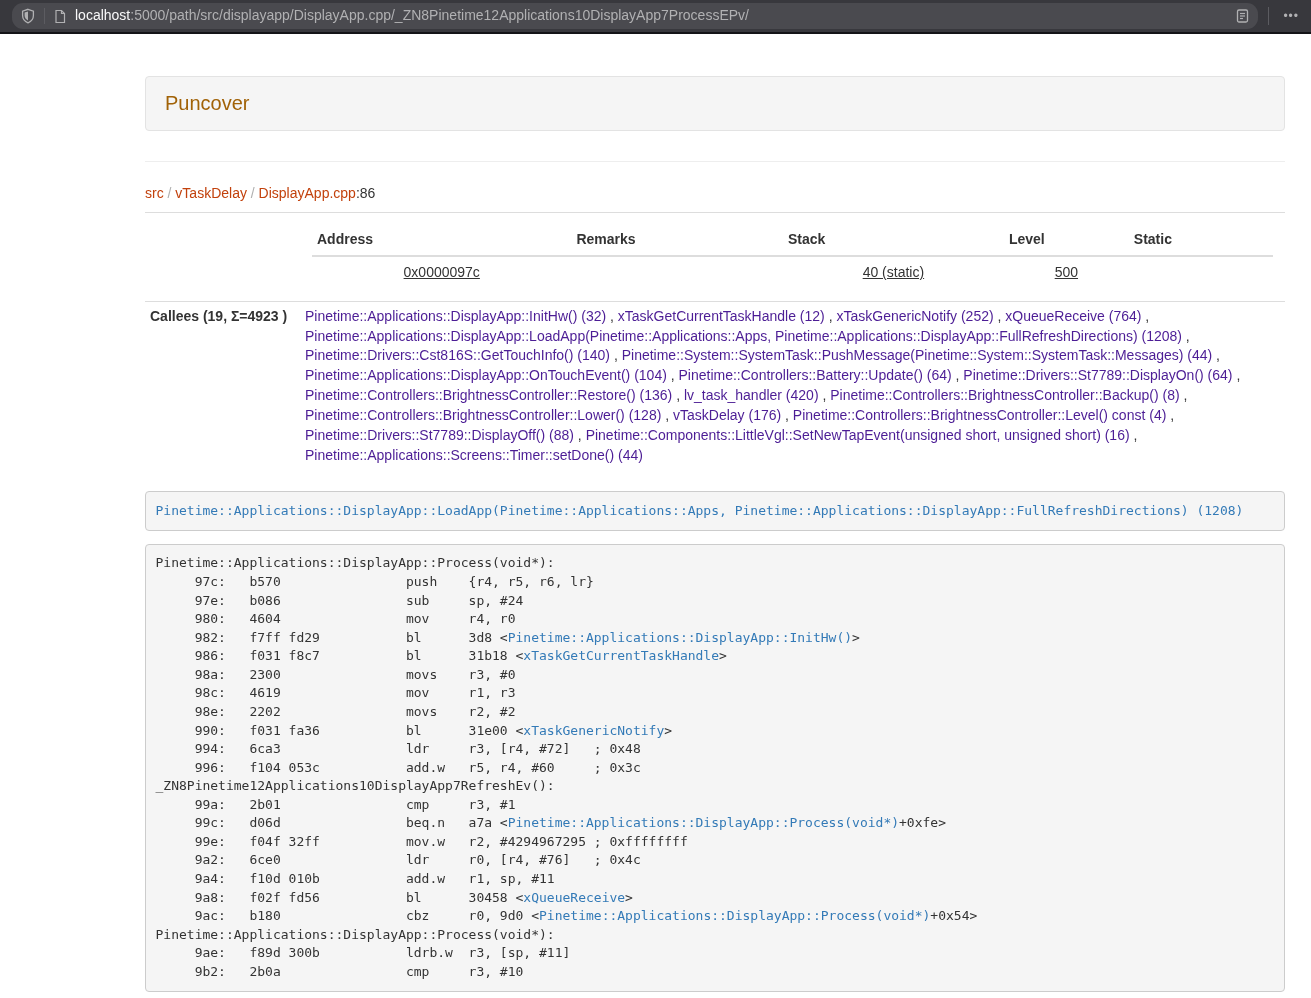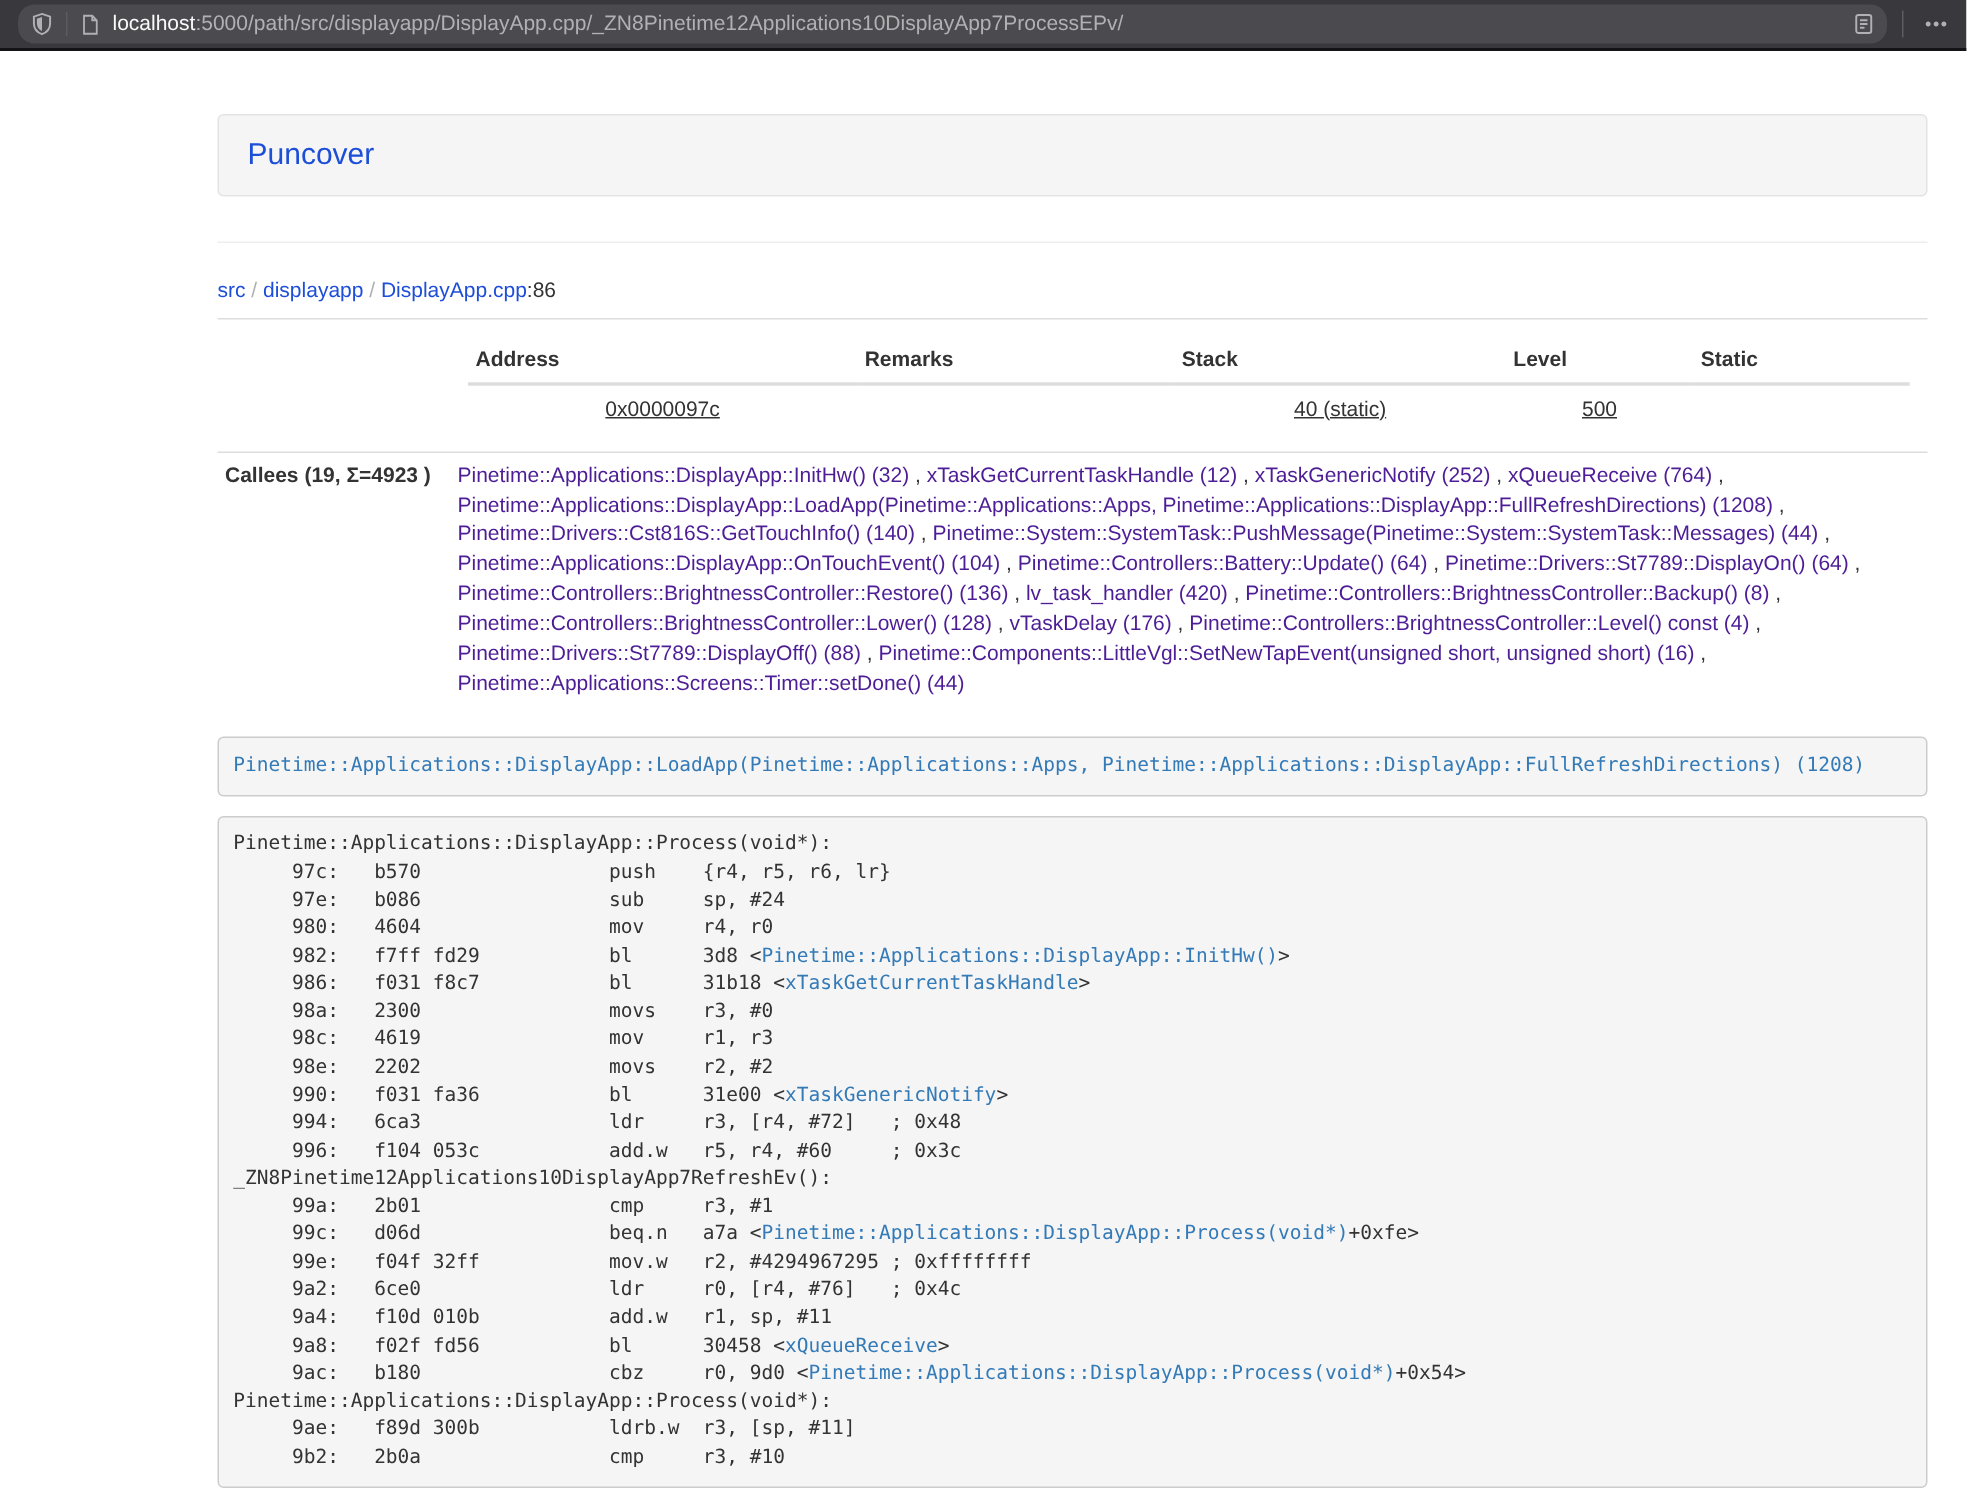--- a/index.html
+++ b/index.html
@@ -44,7 +44,7 @@
     border:1px solid #e3e3e3; border-radius:4px;
     padding:12px 19px; font-size:20px; color:#333;
   }
-  .well a { color:#1d4ed8; text-decoration:none; }
+  .well a { color:#a16207; text-decoration:none; }
   hr.rule { border:0; border-top:1px solid #eeeeee; margin:30px 0 0 0; }
   .crumbs { margin-top:22px; }
   .crumbs a { color:#1d4ed8; text-decoration:none; }

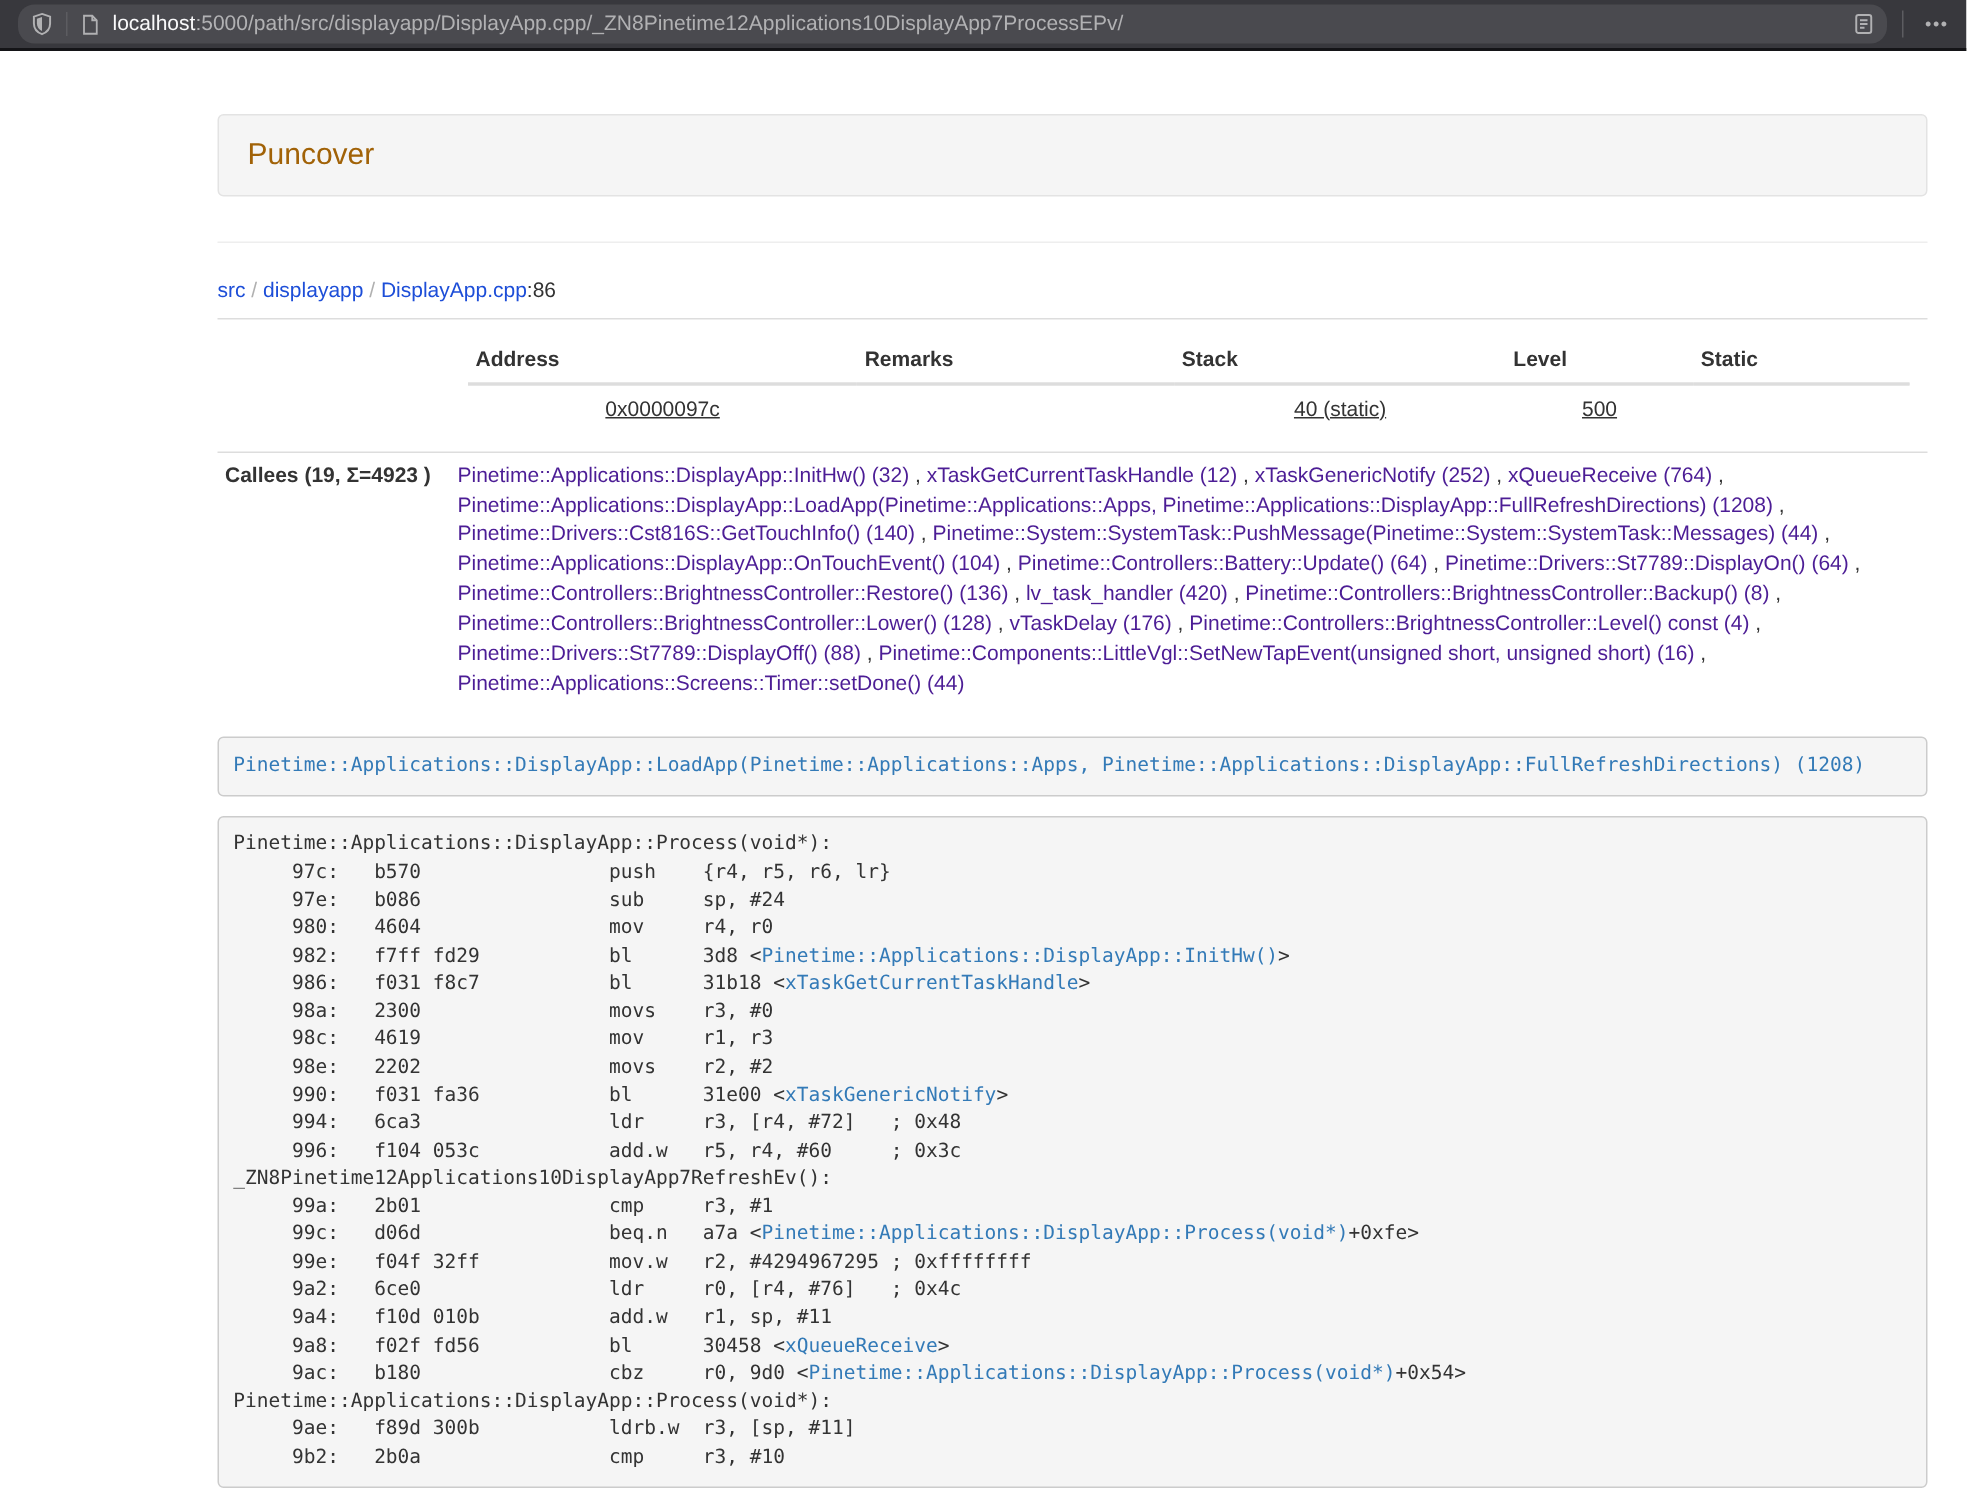--- a/index.html
+++ b/index.html
@@ -47,7 +47,7 @@
   .well a { color:#a16207; text-decoration:none; }
   hr.rule { border:0; border-top:1px solid #eeeeee; margin:30px 0 0 0; }
   .crumbs { margin-top:22px; }
-  .crumbs a { color:#1d4ed8; text-decoration:none; }
+  .crumbs a { color:#c2410c; text-decoration:none; }
   .crumbs .bsep { color:#b0b0b0; }
 
   table.ftable { width:100%; border-collapse:collapse; margin-top:8px; table-layout:fixed; }

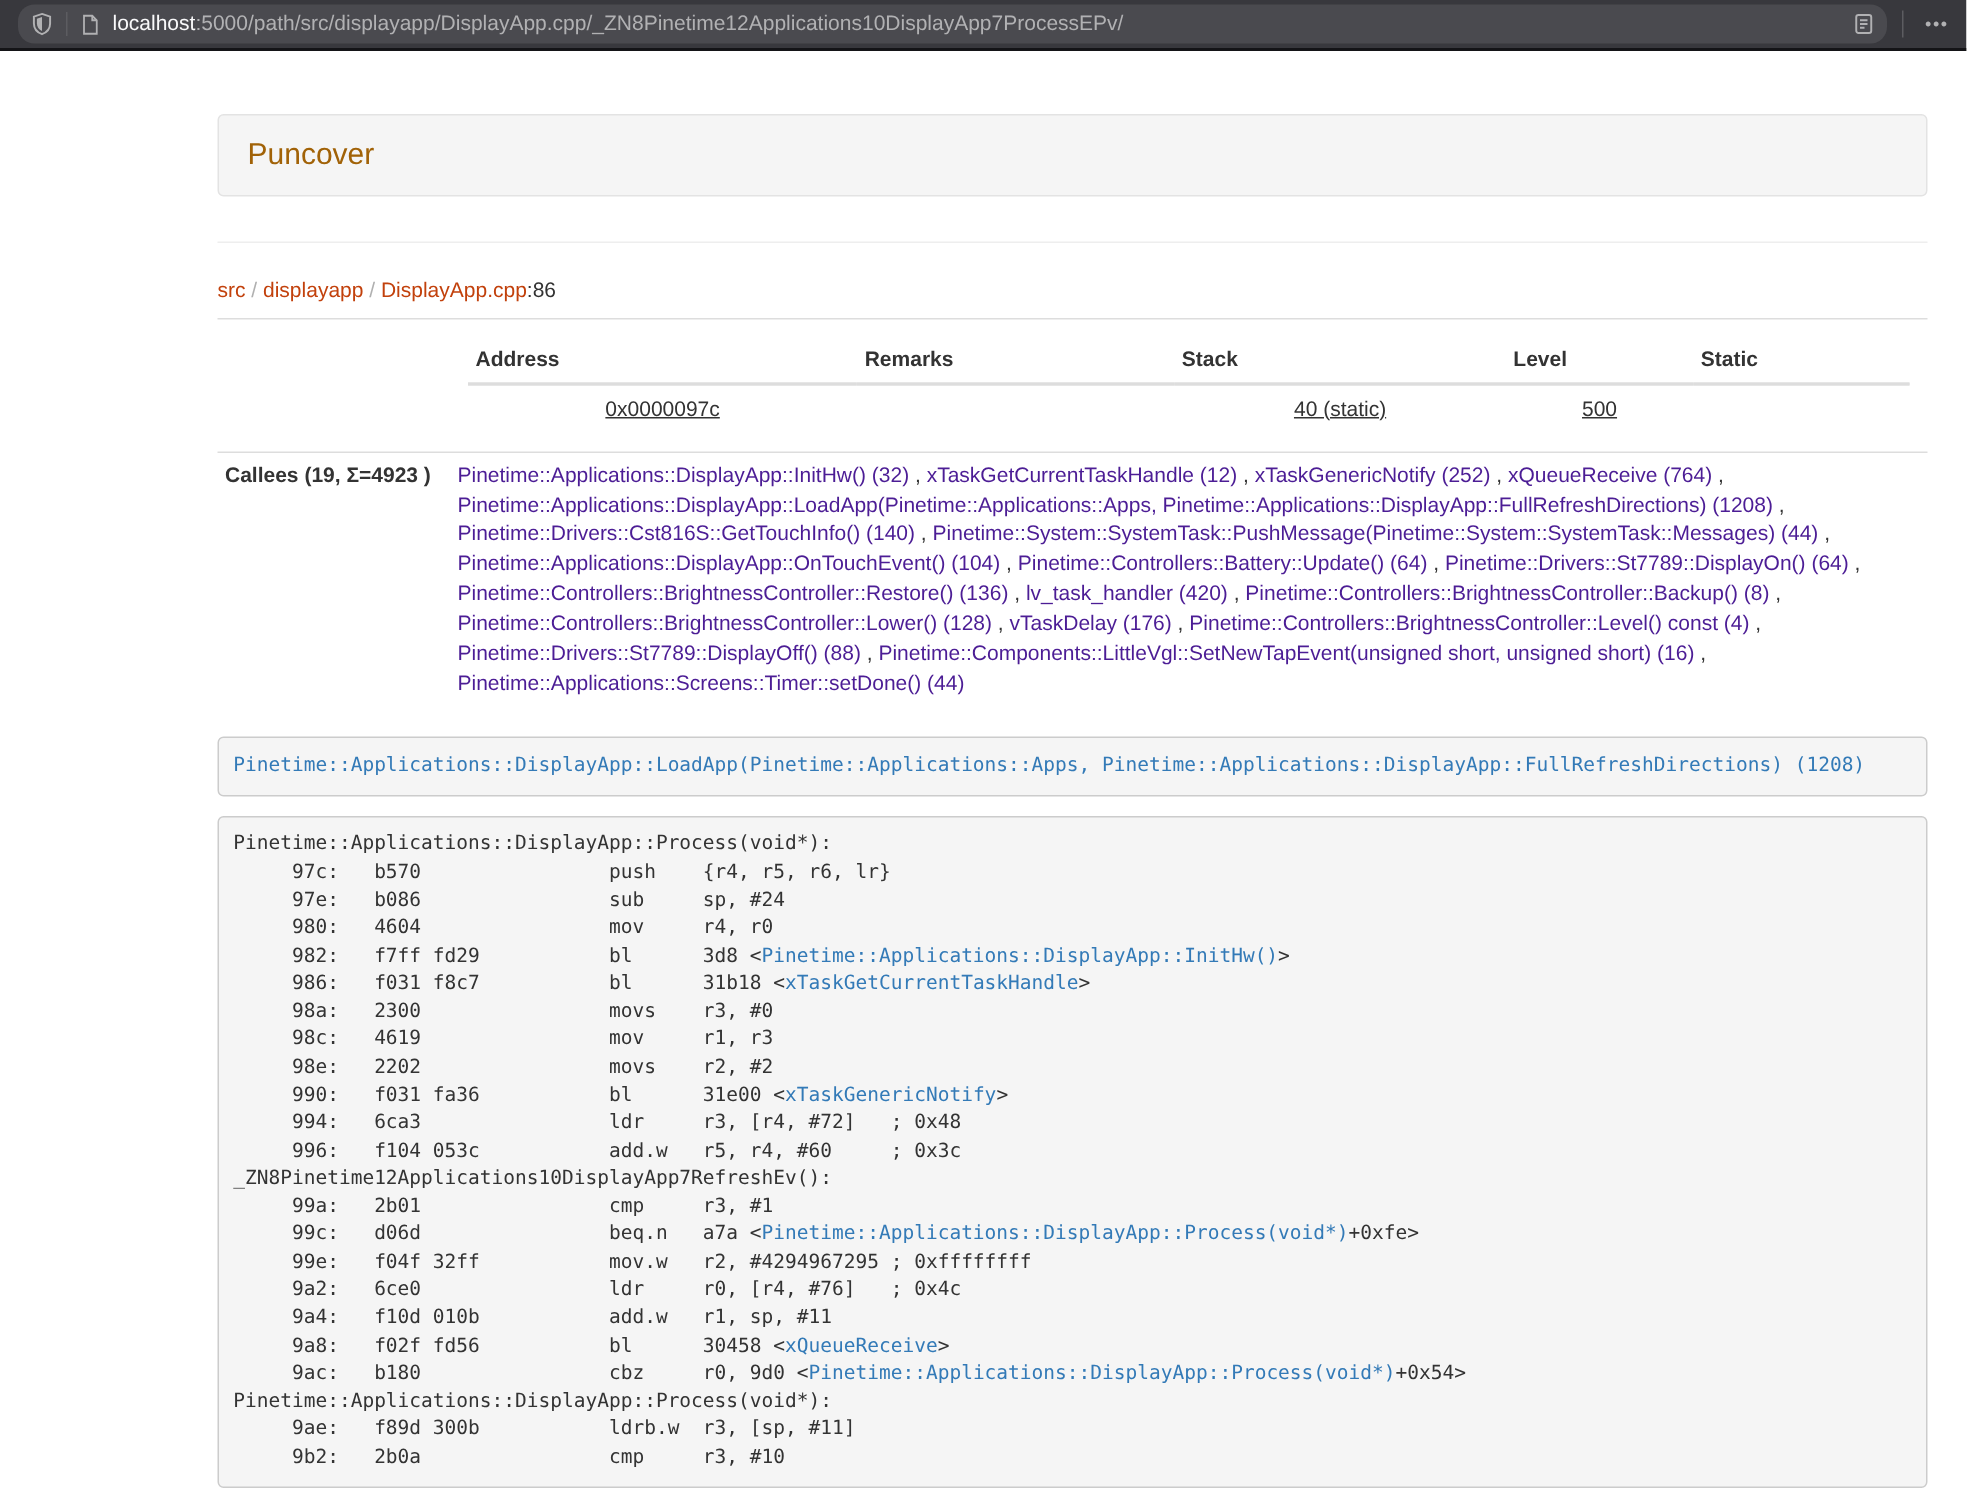--- a/index.html
+++ b/index.html
@@ -120,7 +120,7 @@
 
   <hr class="rule">
 
-  <div class="crumbs"><a href="#">src</a><span class="bsep"> / </span><a href="#">displayapp</a><span class="bsep"> / </span><a href="#">DisplayApp.cpp</a><span>:86</span></div>
+  <div class="crumbs"><a href="#">src</a><span class="bsep"> / </span><a href="#">vTaskDelay</a><span class="bsep"> / </span><a href="#">DisplayApp.cpp</a><span>:86</span></div>
 
   <table class="ftable">
     <colgroup>

